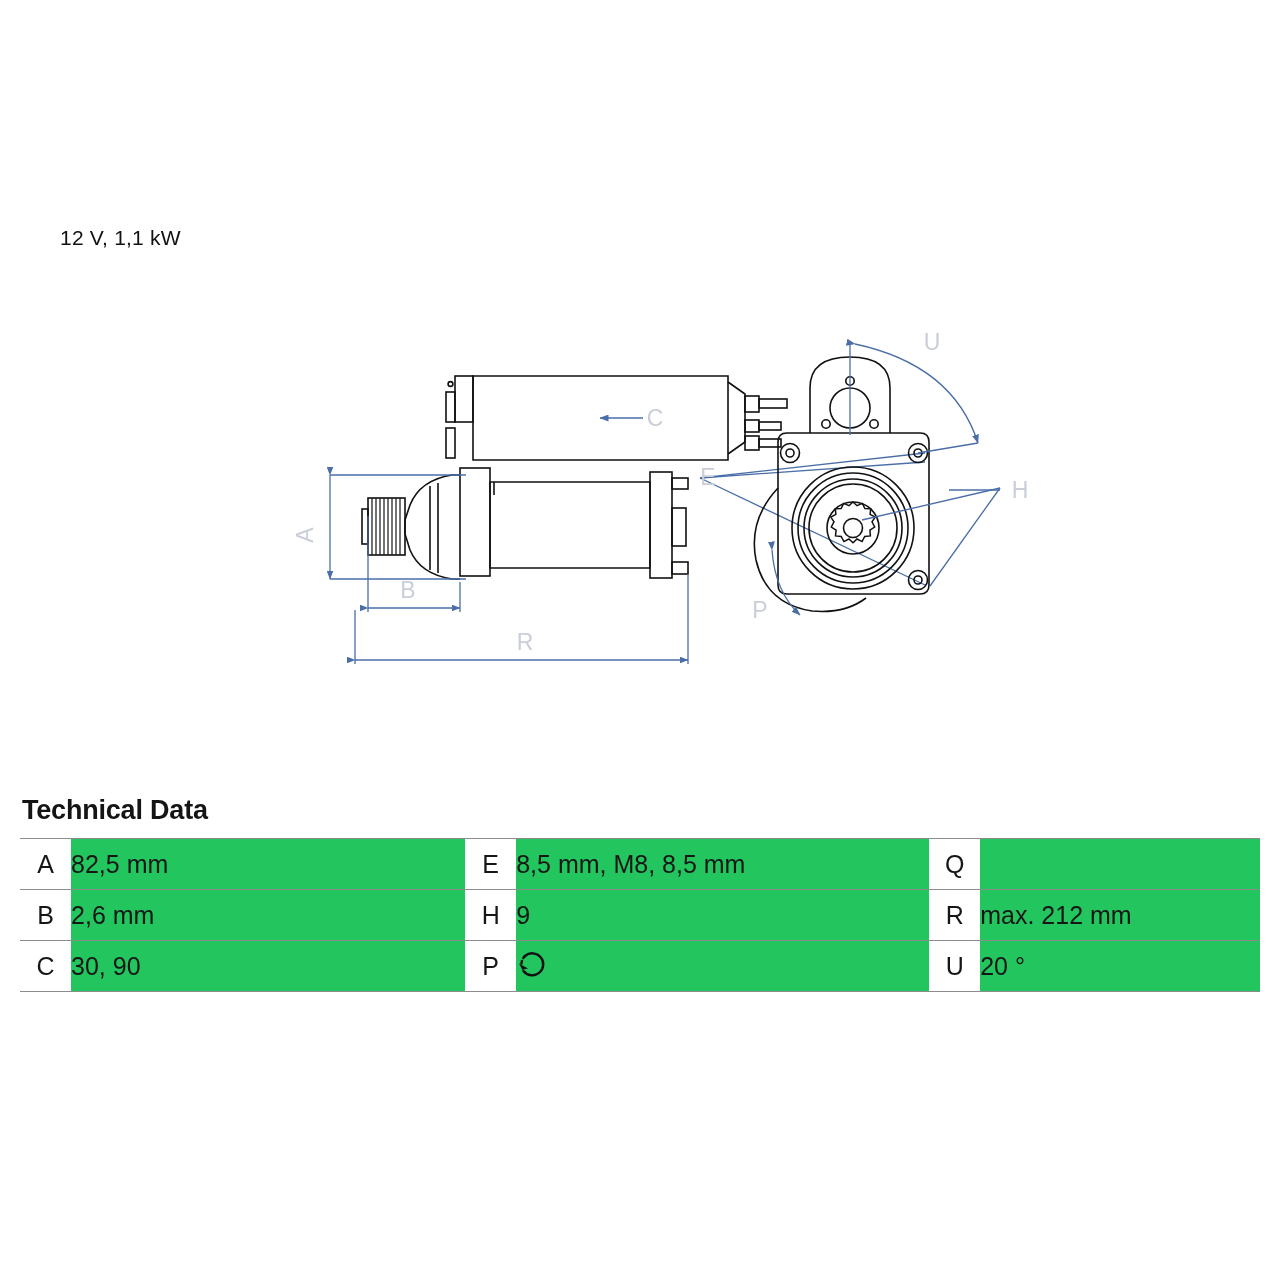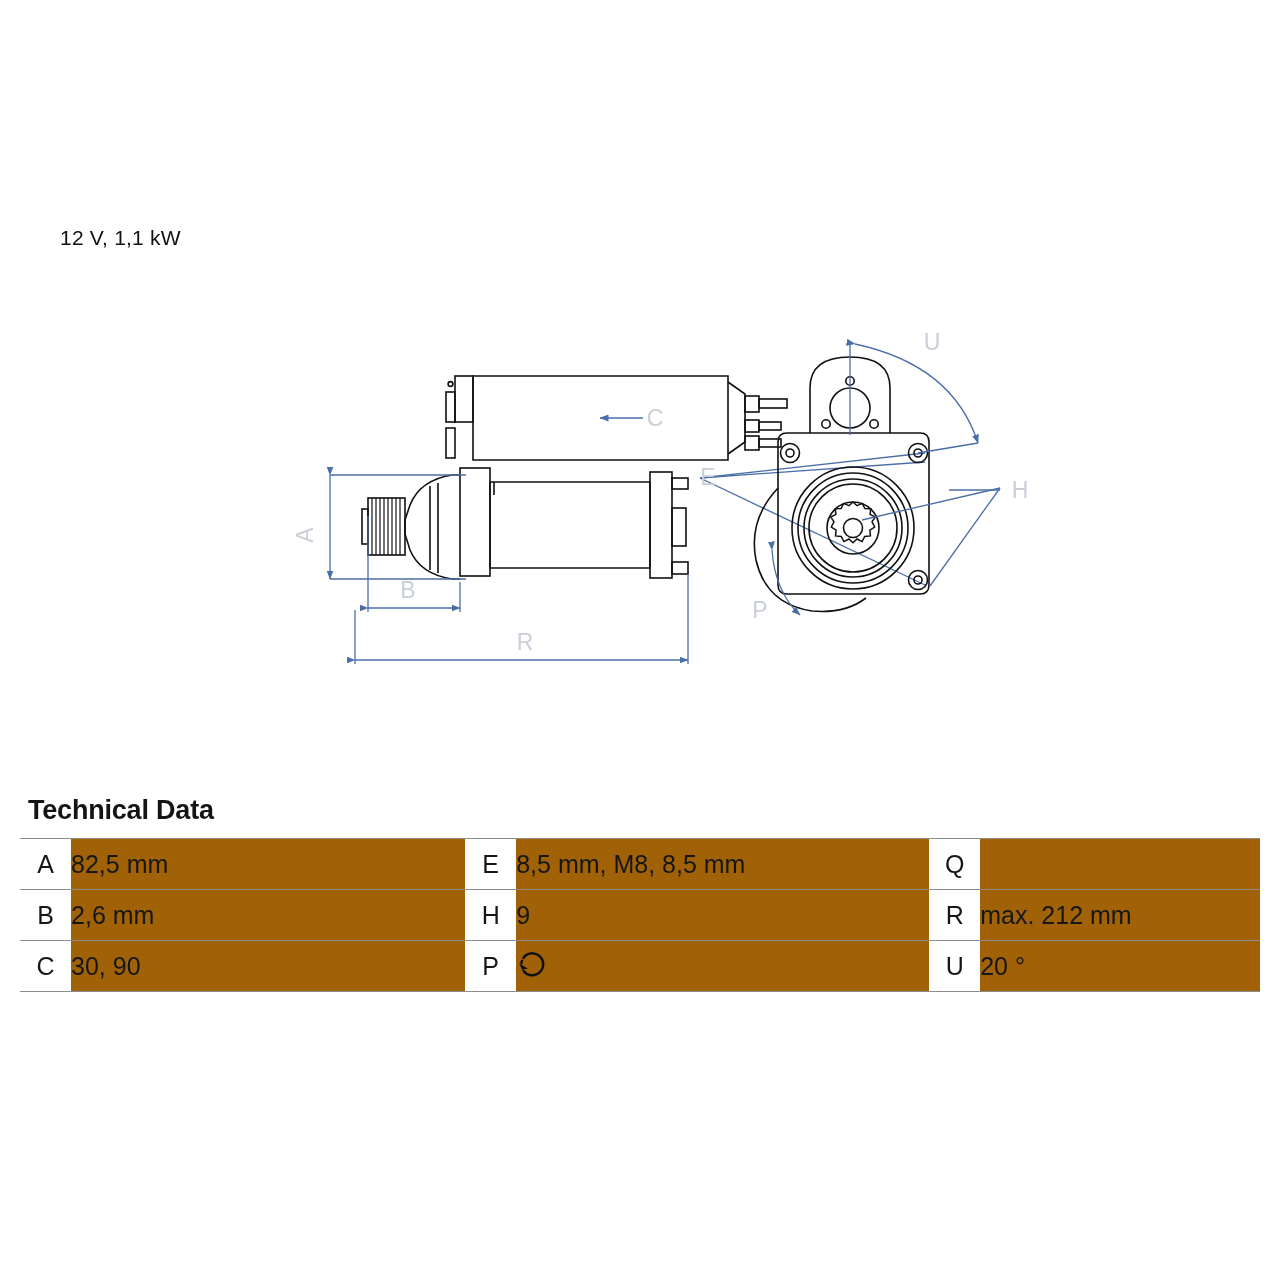--- a/index.html
+++ b/index.html
@@ -54,7 +54,7 @@
     font-size: 27px;
     font-weight: bold;
     color: #141414;
-    margin: 0 0 12px 8px;
+    margin: 0 0 12px 2px;
     letter-spacing: -0.2px;
   }
 

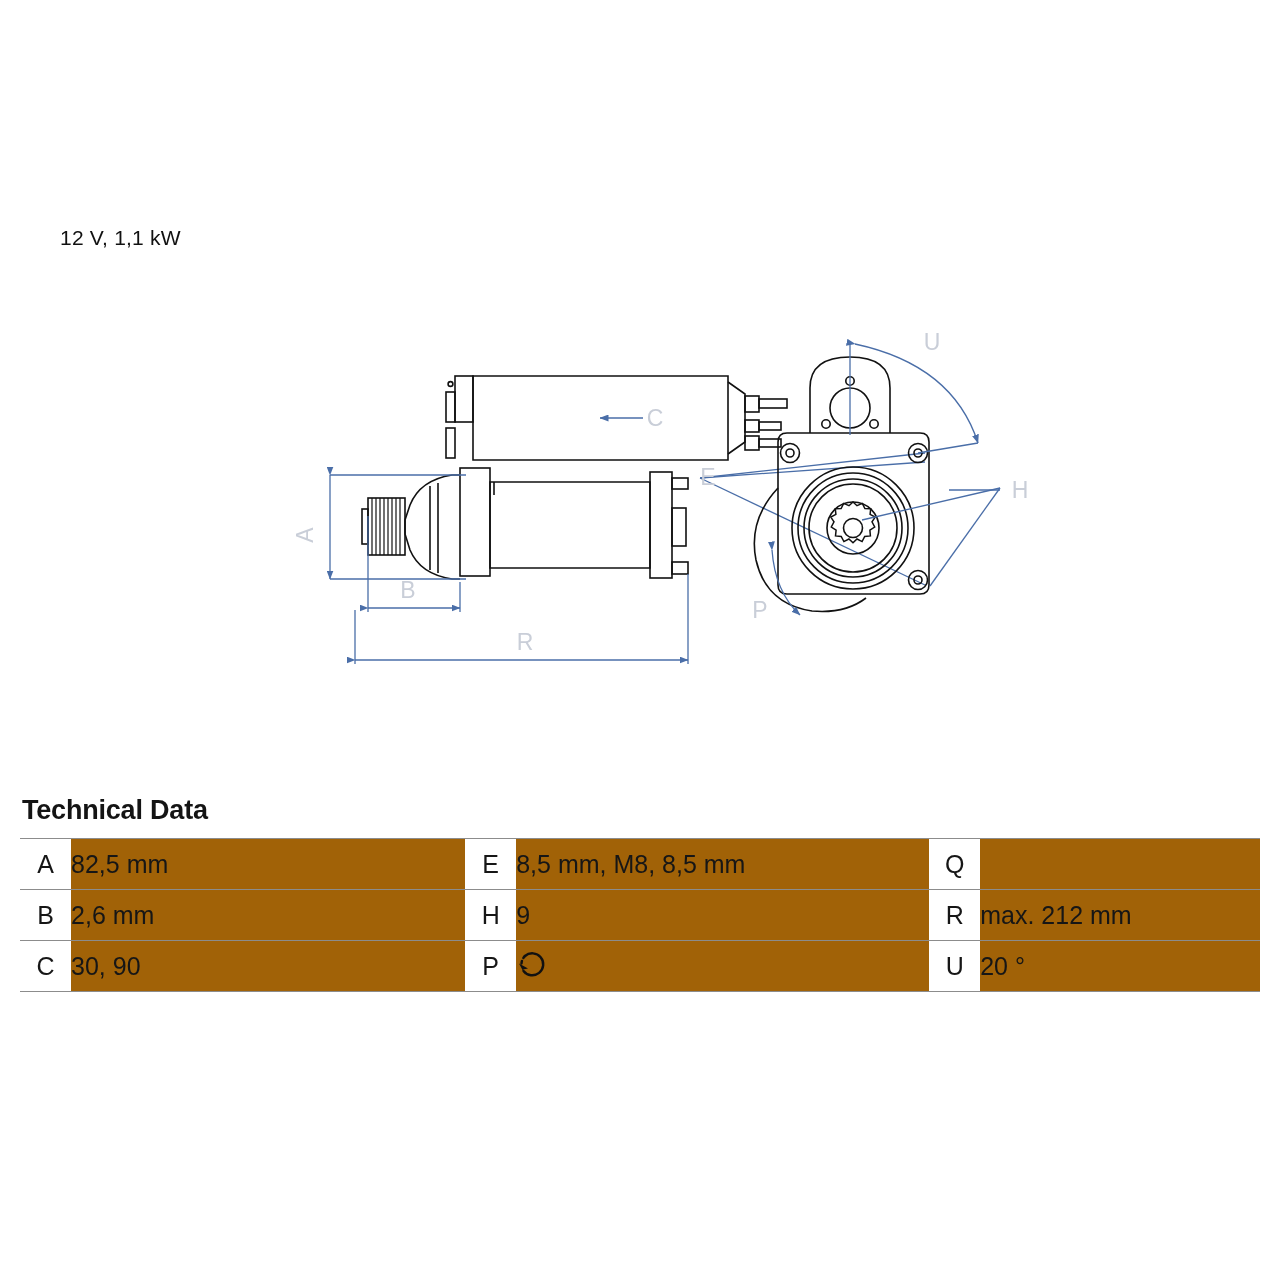--- a/index.html
+++ b/index.html
@@ -85,7 +85,7 @@
     width: 46px;
   }
   td.val-cell {
-    background: #a16207;
+    background: #22c55e;
     padding-left: 13px;
     overflow: hidden;
     white-space: nowrap;

